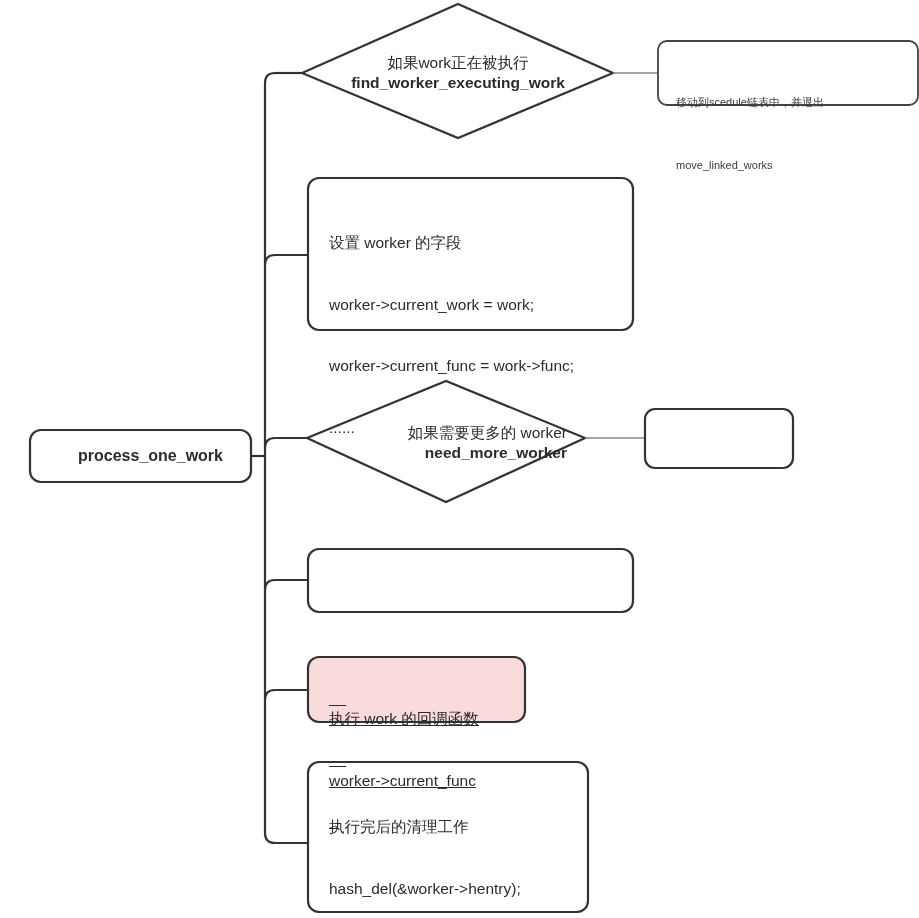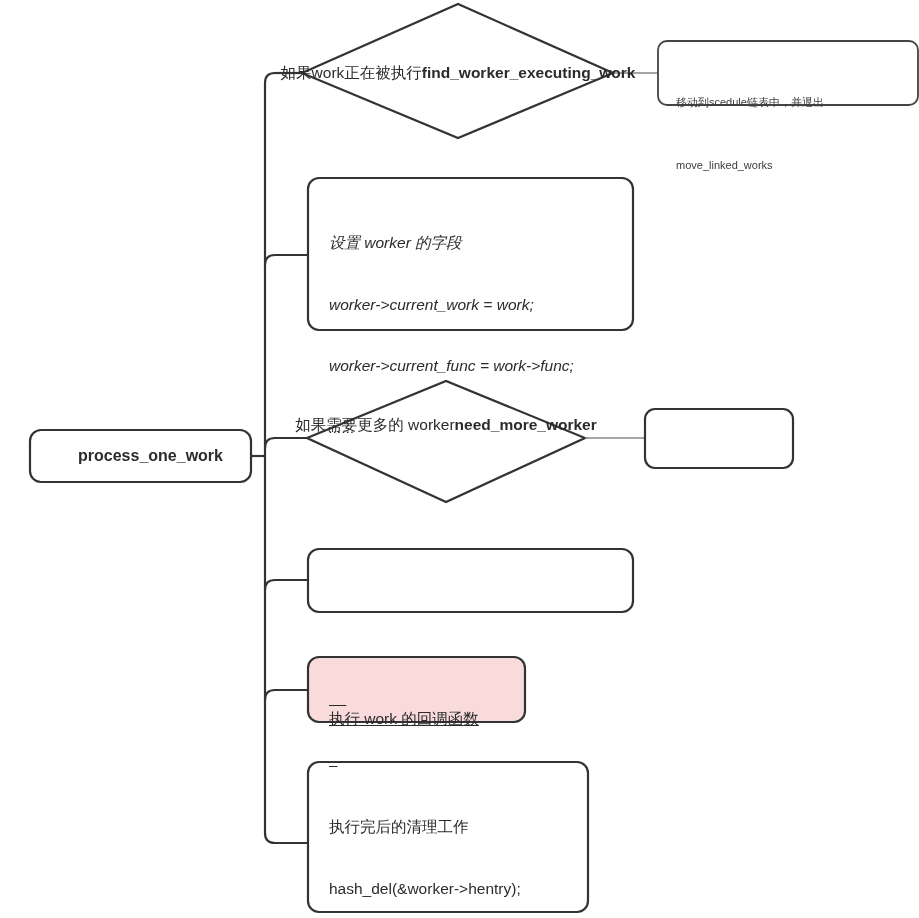--- a/index.html
+++ b/index.html
@@ -67,7 +67,7 @@
   .nlabel.center {
     text-align: center;
     display: flex;
-    flex-direction: row;
+    flex-direction: column;
     align-items: center;
     justify-content: center;
   }

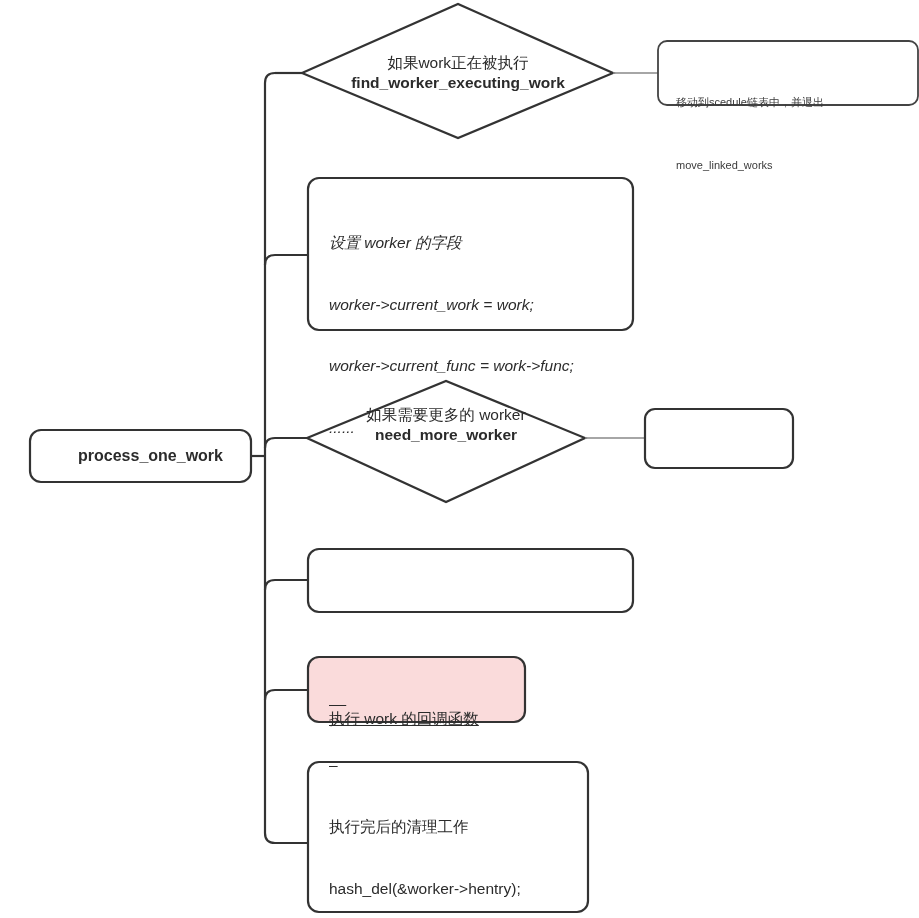--- a/index.html
+++ b/index.html
@@ -141,7 +141,7 @@
     <span class="ln">move_linked_works</span>
   </div>
 
-  <div class="nlabel left" style="left:329px; top:192px; width:300px;font-style:italic;">
+  <div class="nlabel left" style="left:329px; top:192px; width:300px;">
     <span class="ln">设置 worker 的字段</span>
     <span class="ln">worker-&gt;current_work = work;</span>
     <span class="ln">worker-&gt;current_func = work-&gt;func;</span>

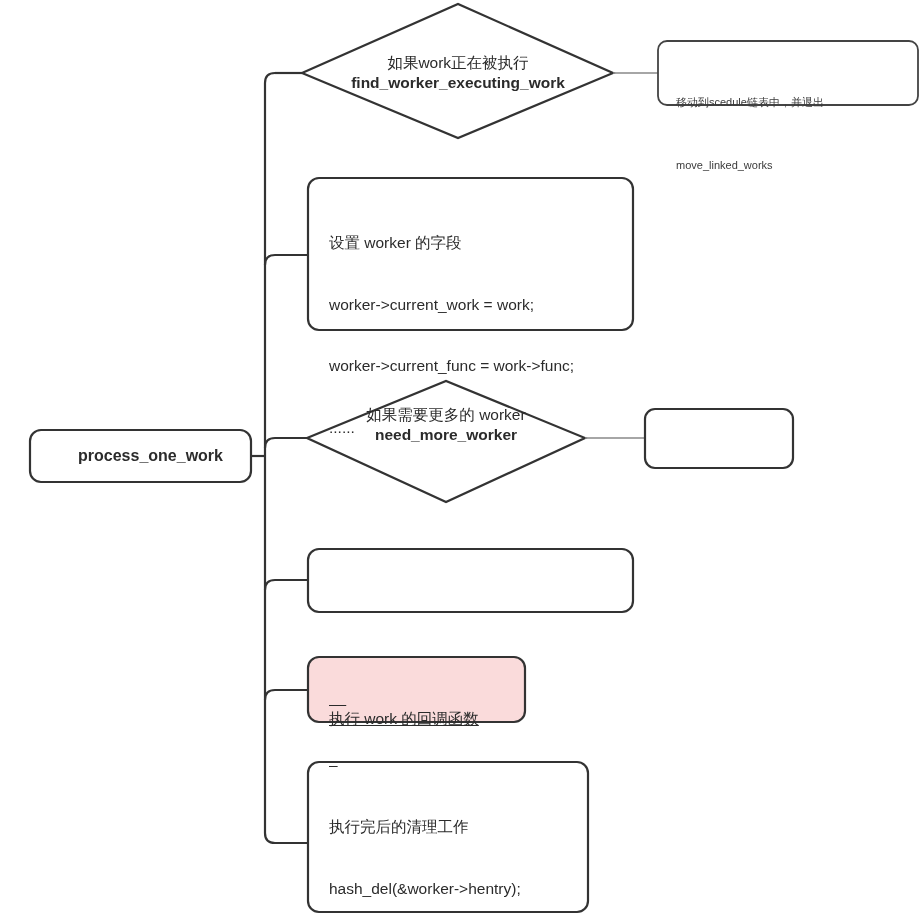--- a/index.html
+++ b/index.html
@@ -148,7 +148,7 @@
     <span class="ln">......</span>
   </div>
 
-  <div class="nlabel center" style="left:325px; top:400px; width:242px; height:50px;">
+  <div class="nlabel center" style="left:325px; top:418px; width:242px; height:50px;align-items:flex-end;">
     <span class="ln">如果需要更多的 worker</span>
     <span class="ln bold">need_more_worker</span>
   </div>

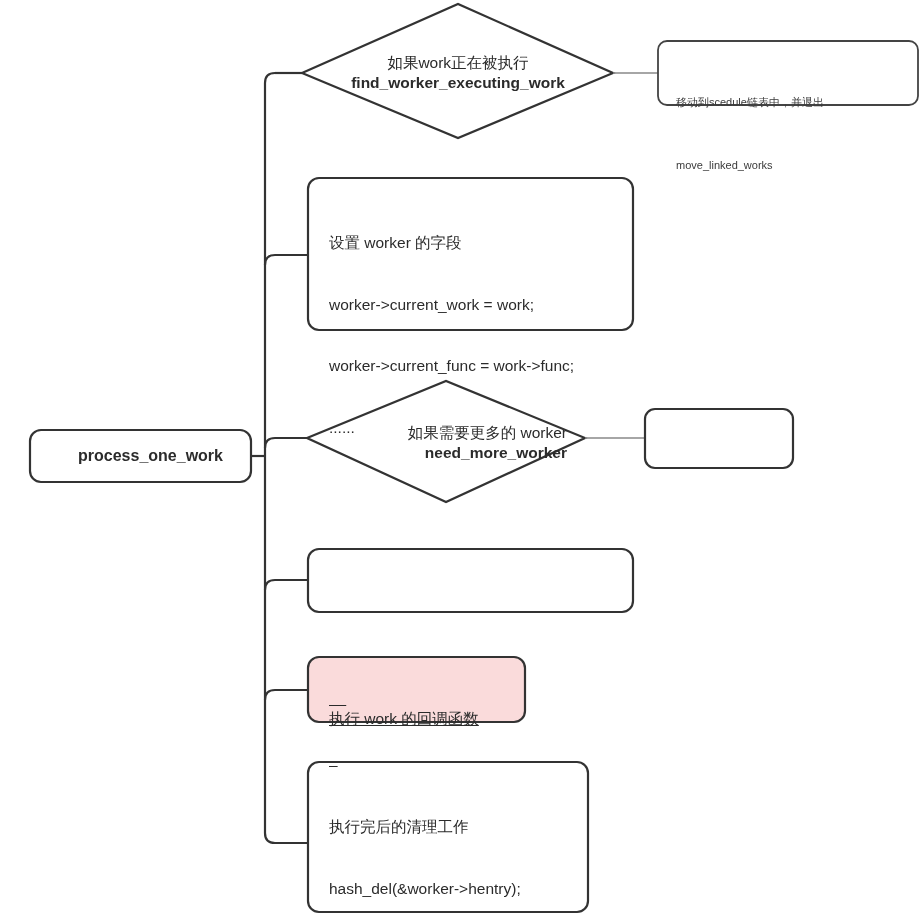--- a/index.html
+++ b/index.html
@@ -157,6 +157,7 @@
 
   <div class="nlabel left" style="left:329px; top:668px; width:200px;text-decoration:underline;">
     <span class="ln">执行 work 的回调函数</span>
+    <span class="ln">worker-&gt;current_func</span>
   </div>
 
   <div class="nlabel left" style="left:329px; top:776px; width:260px;">

